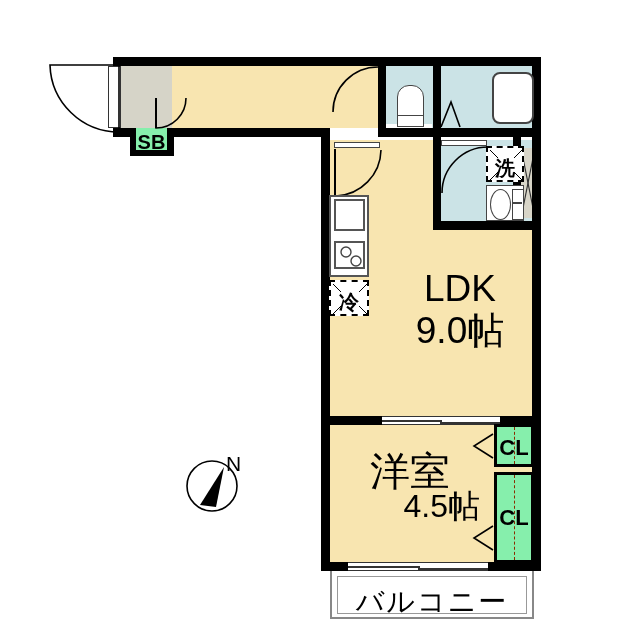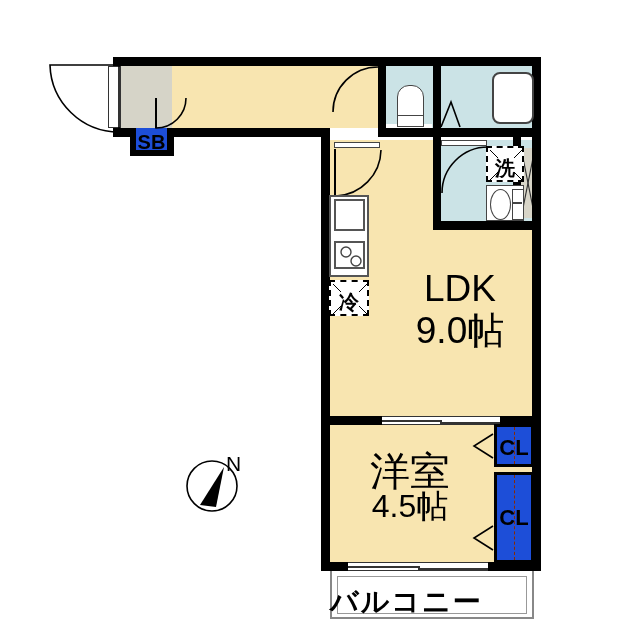--- a/index.html
+++ b/index.html
@@ -18,7 +18,7 @@
   .floor-ldk{background:#f8e5b0;}
   .floor-wet{background:#cbe3e6;}
   .floor-genkan{background:#d6d4c8;}
-  .cl{background:#1d4ed8;}
+  .cl{background:#86efac;}
   .ps{background:#d8d5c8;}
   .white{background:#ffffff;}
 

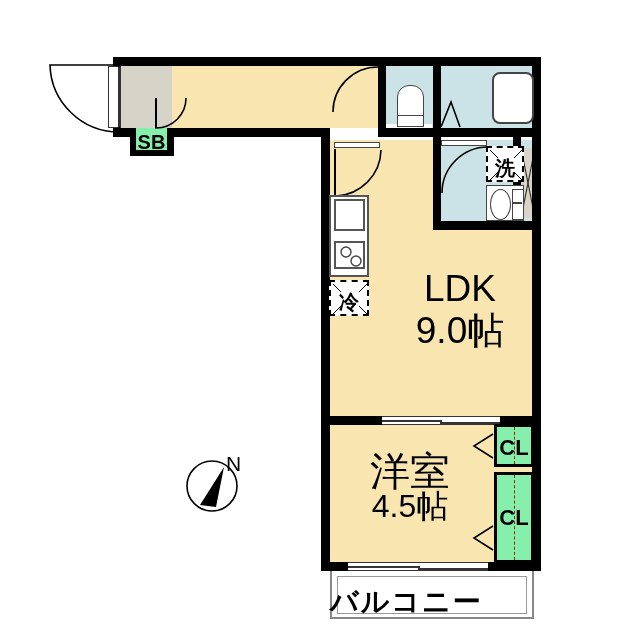--- a/index.html
+++ b/index.html
@@ -224,7 +224,7 @@
   <div class="room-label lbl-ldk-size" style="left:380px;top:312px;width:160px;">9.0帖</div>
 
   <div class="room-label lbl-yo-name" style="left:340px;top:450px;width:140px;">洋室</div>
-  <div class="room-label lbl-yo-size" style="left:340px;top:490px;width:140px;">4.5帖</div>
+  <div class="room-label lbl-yo-size" style="left:340px;top:490px;width:140px;text-align:right;">4.5帖</div>
 
   <div class="abs" style="left:330px;top:571px;width:204px;height:48px;background:#ffffff;border-left:2px solid #888;border-right:2px solid #888;border-bottom:2px solid #888;"></div>
   <div class="abs" style="left:337px;top:576px;width:190px;height:38px;background:#ffffff;border:1px solid #999;"></div>

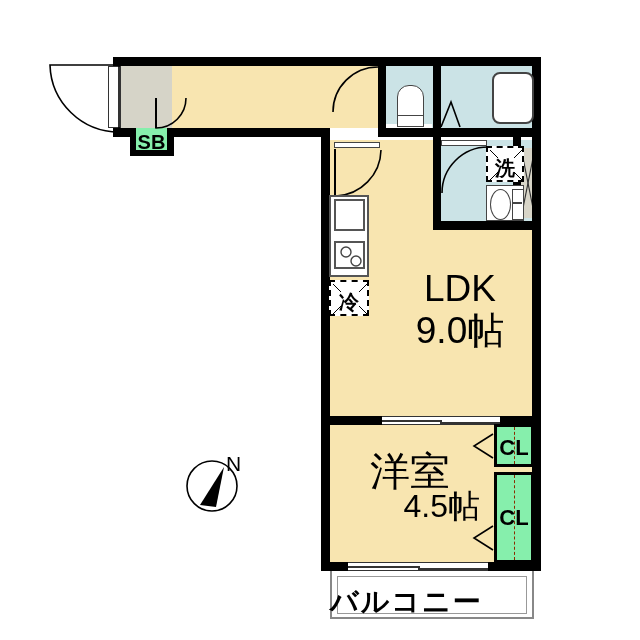--- a/index.html
+++ b/index.html
@@ -53,7 +53,7 @@
   }
   .balcony-text{
     position:absolute;left:0;width:100%;
-    text-align:left;font-size:28px;font-weight:bold;color:#000;
+    text-align:center;font-size:28px;font-weight:normal;color:#000;
     letter-spacing:2px;
   }
   .dashbox{border:2px dashed #000;background:#ffffff;}

